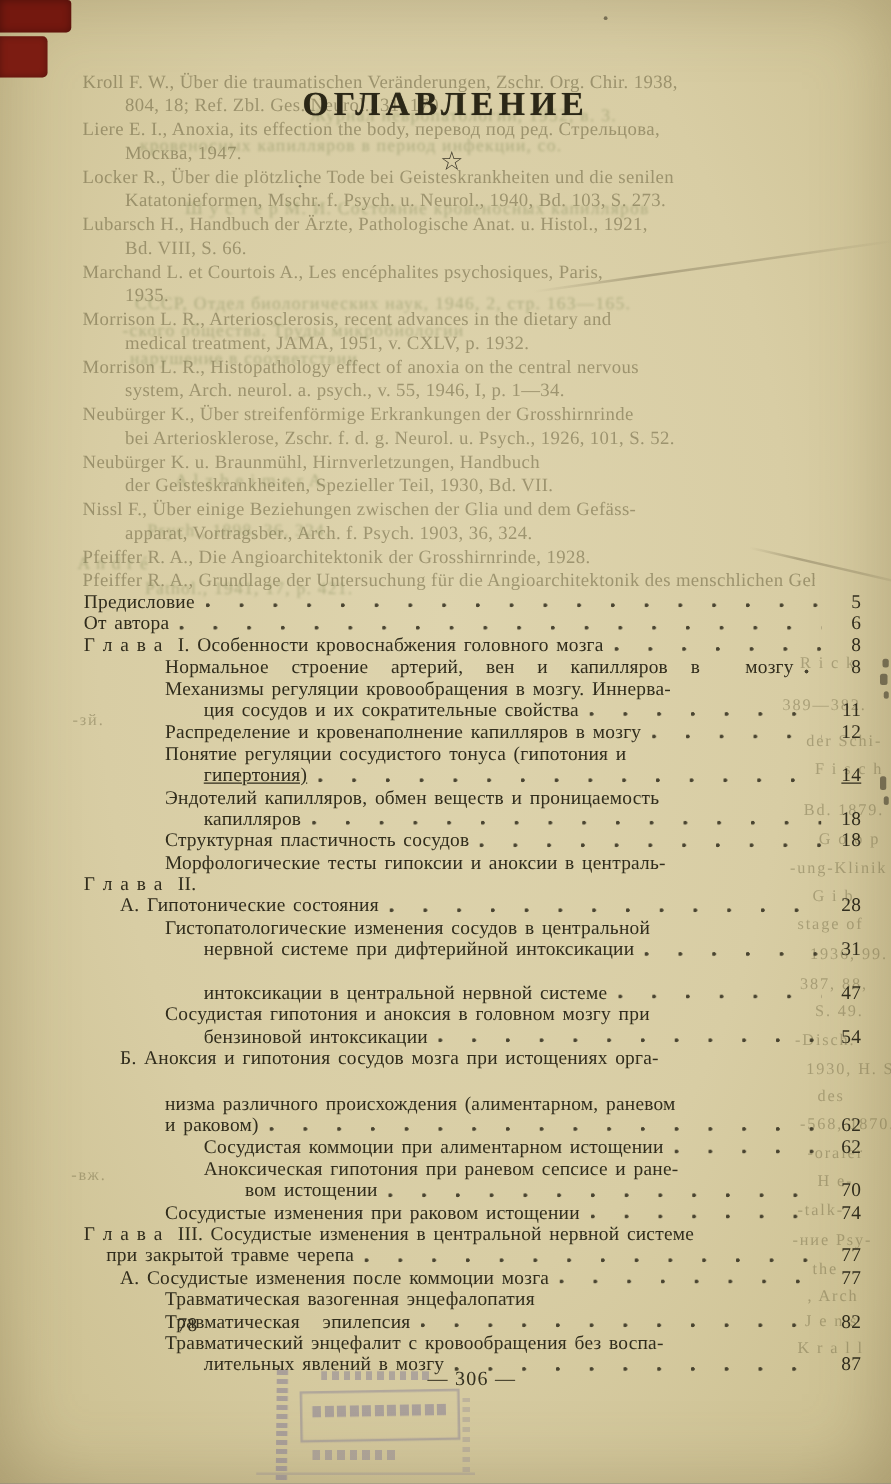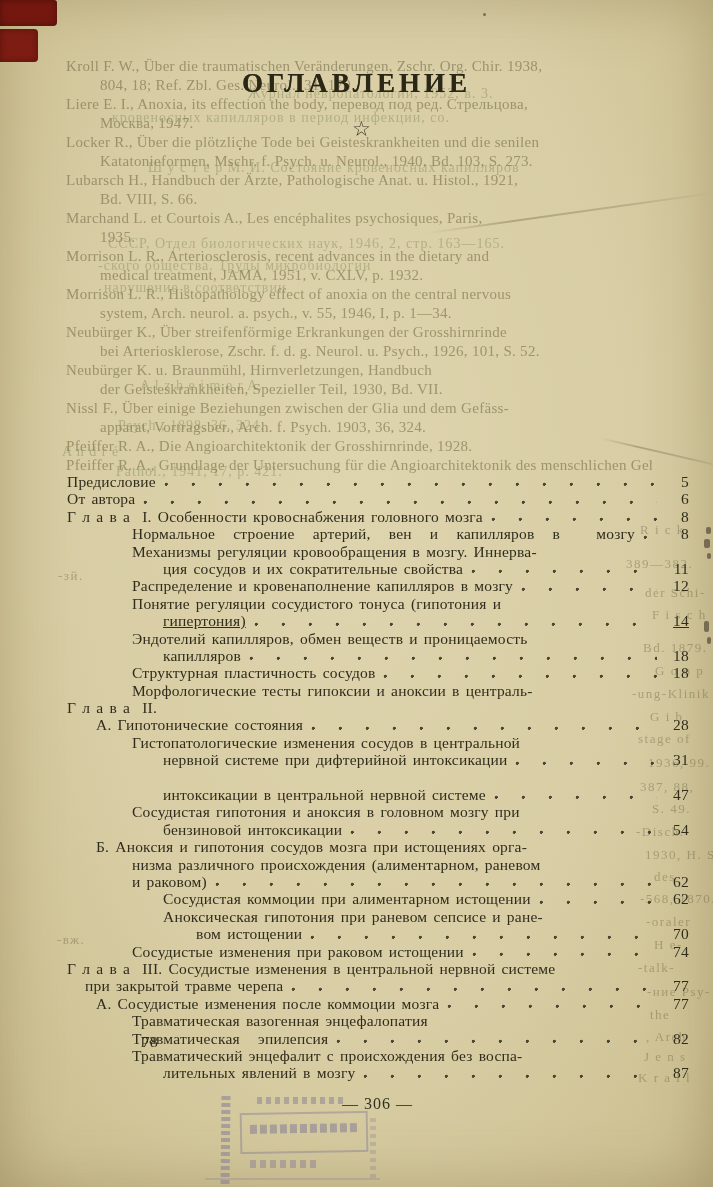--- a/index.html
+++ b/index.html
@@ -269,7 +269,7 @@
         <span class="leader"></span>
         <span class="pg"></span>
       </div>
-      <div class="row full no-page" style="padding-left: 65px;">
+      <div class="row full no-page" style="padding-left: 65px; margin-top: 19px;">
         <span class="txt">низма различного происхождения (алиментарном, раневом</span>
         <span class="leader"></span>
         <span class="pg"></span>

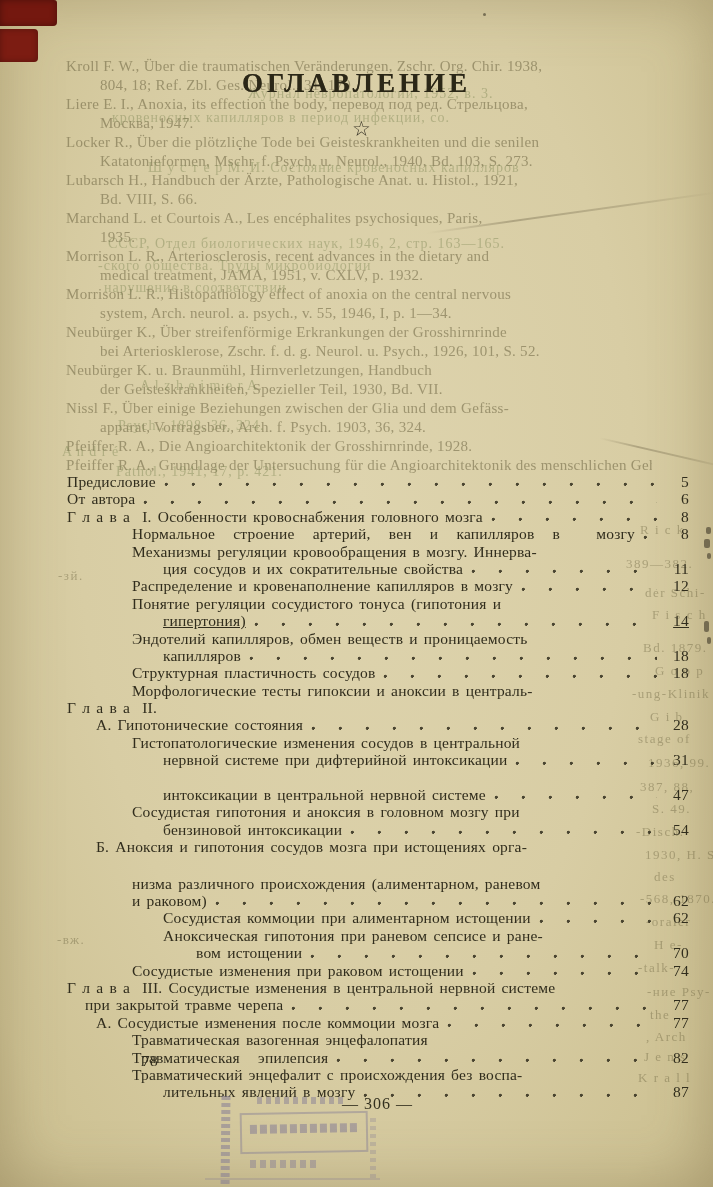--- a/index.html
+++ b/index.html
@@ -144,7 +144,7 @@
       <span class="frag" style="left: 646px; position: absolute; top: 914px;">-oraler</span>
       <span class="frag" style="left: 654px; position: absolute; top: 937px;">Н е-</span>
       <span class="frag" style="left: 638px; position: absolute; top: 960px;">-talk-</span>
-      <span class="frag" style="left: 634px; position: absolute; top: 984px; margin-left: 13px;">-ние Psy-</span>
+      <span class="frag" style="left: 634px; position: absolute; top: 984px;">-ние Psy-</span>
       <span class="frag" style="left: 650px; position: absolute; top: 1007px;">the</span>
       <span class="frag" style="left: 646px; position: absolute; top: 1029px;">, Arch</span>
       <span class="frag" style="left: 644px; position: absolute; top: 1049px;">J e n s</span>

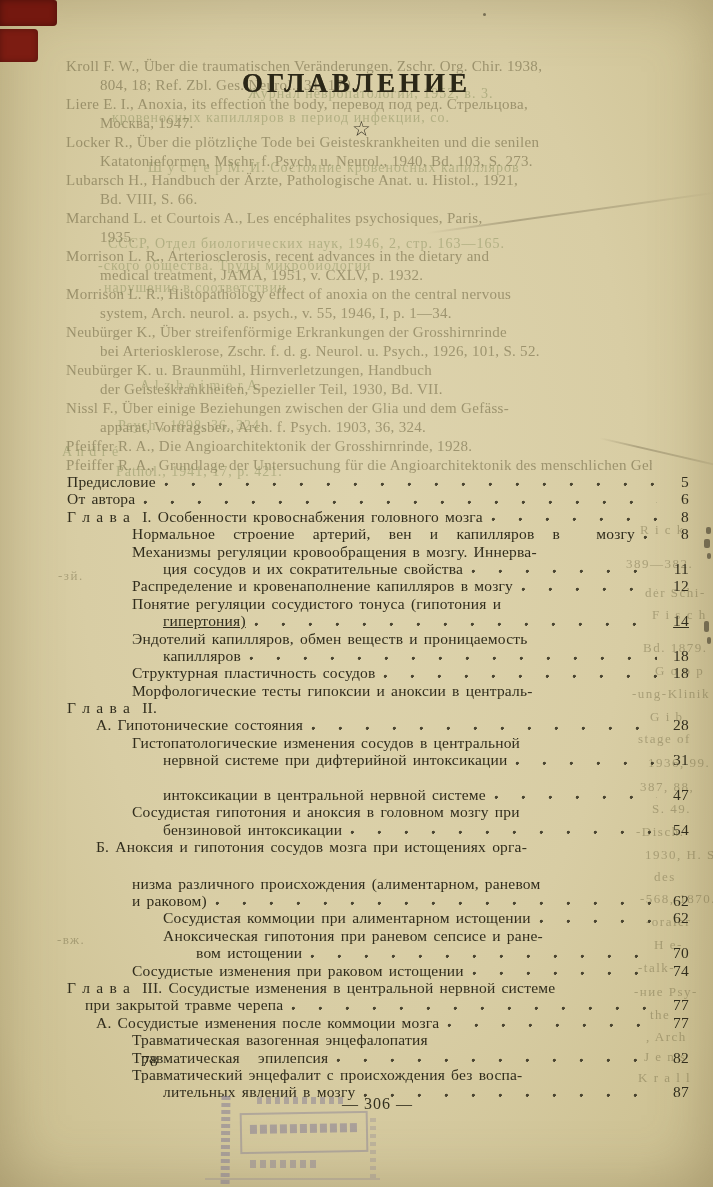--- a/index.html
+++ b/index.html
@@ -325,7 +325,7 @@
         <span class="pg">82</span>
       </div>
       <div class="row full no-page" style="padding-left: 65px;">
-        <span class="txt">Травматический энцефалит с происхождения без воспа-</span>
+        <span class="txt">Травматический энцефалит с кровообращения без воспа-</span>
         <span class="leader"></span>
         <span class="pg"></span>
       </div>

